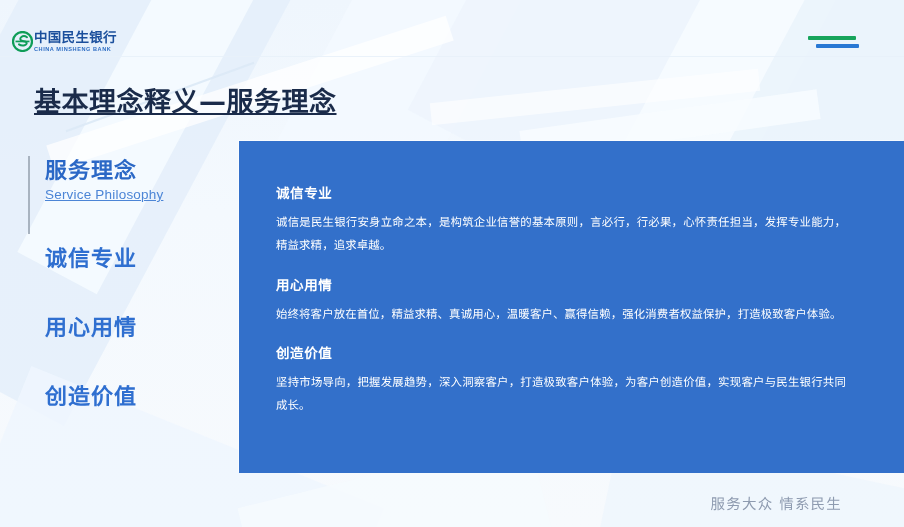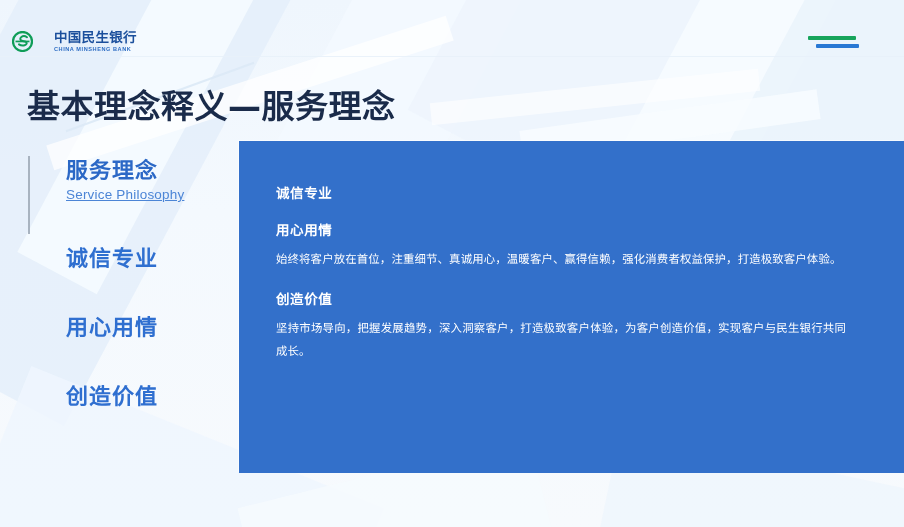--- a/index.html
+++ b/index.html
@@ -62,7 +62,7 @@
     left: 12px; top: 31px;
     display: flex;
     align-items: center;
-    gap: 21px;
+    gap: 1px;
   }
   .logo-mark {
     width: 21px; height: 21px;

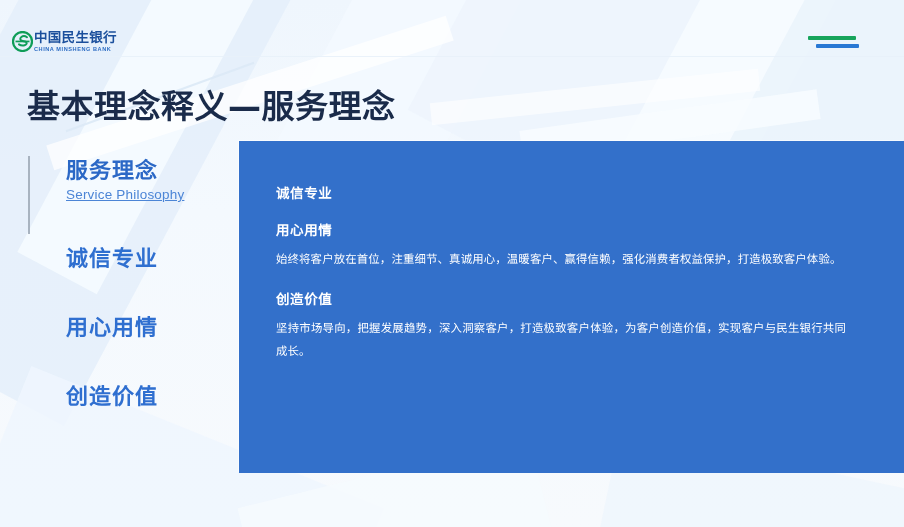--- a/index.html
+++ b/index.html
@@ -113,13 +113,14 @@
   
   .page-title {
     position: absolute;
-    left: 27px; top: 80px;
-    font-size: 33px;
+    left: 34px; top: 80px;
+    font-size: 27px;
     font-weight: bold;
     color: #1a2b4a;
     letter-spacing: .5px;
     font-family: "DejaVu Sans", "Liberation Sans", sans-serif;
     white-space: nowrap;
+    text-decoration: underline;
   }
 
   

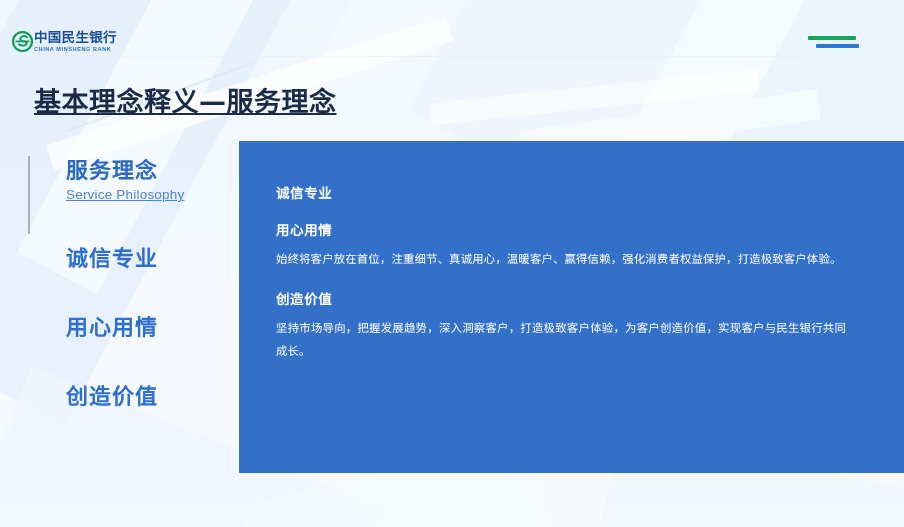--- a/index.html
+++ b/index.html
@@ -139,7 +139,6 @@
     position: absolute;
     left: 17px;
     white-space: nowrap;
-    margin-left: 21px;
   }
   .side-item .cn {
     font-size: 22px;

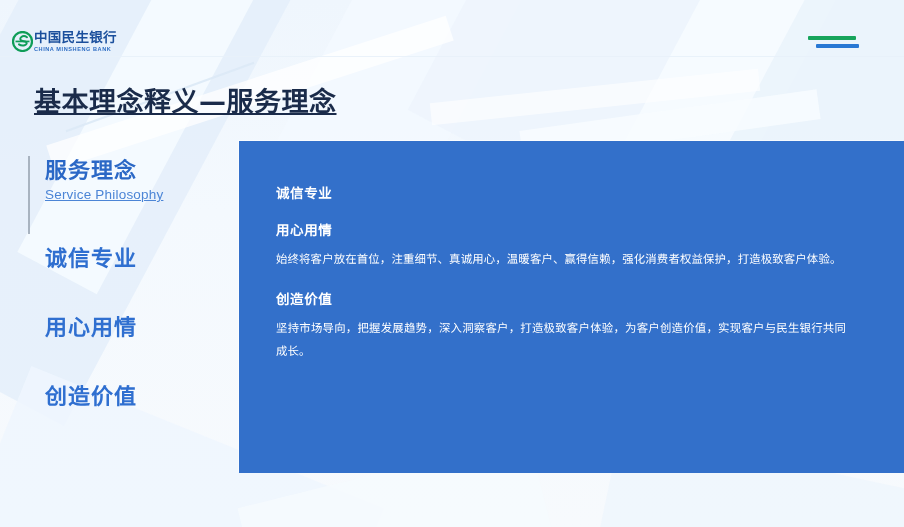--- a/index.html
+++ b/index.html
@@ -277,6 +277,7 @@
 
       <div class="block">
         <div class="block-title">诚信专业</div>
+        <div class="block-body">诚信是民生银行安身立命之本，是构筑企业信誉的基本原则，言必行，行必果，心怀责任担当，发挥专业能力，精益求精，追求卓越。</div>
       </div>
 
       <div class="block">

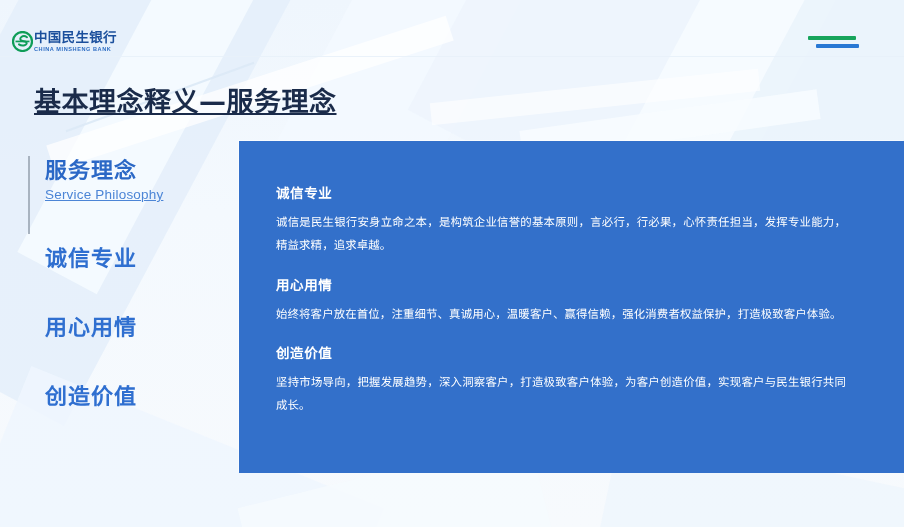--- a/index.html
+++ b/index.html
@@ -282,7 +282,7 @@
 
       <div class="block">
         <div class="block-title">用心用情</div>
-        <div class="block-body">始终将客户放在首位，注重细节、真诚用心，温暖客户、赢得信赖，强化消费者权益保护，打造极致客户体验。</div>
+        <div class="block-body">始终将客户放在首位，精益求精、真诚用心，温暖客户、赢得信赖，强化消费者权益保护，打造极致客户体验。</div>
       </div>
 
       <div class="block">

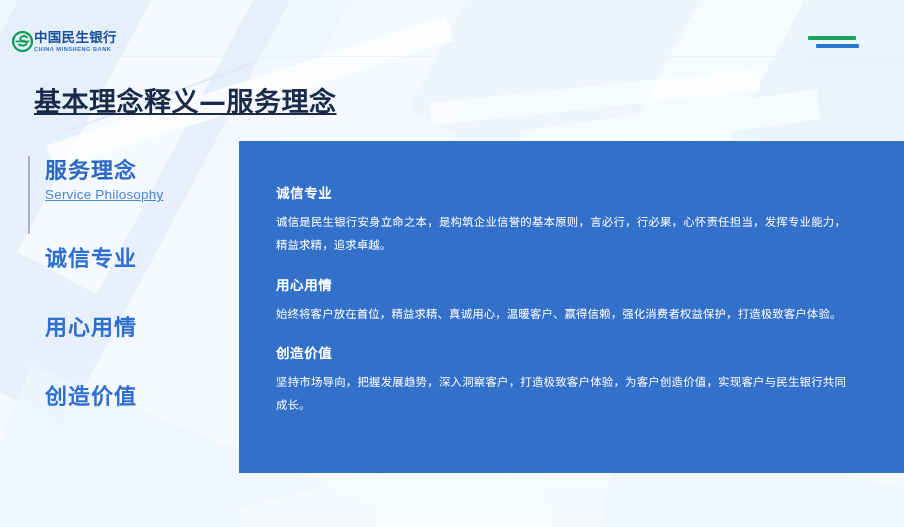--- a/index.html
+++ b/index.html
@@ -293,6 +293,7 @@
     </div>
   </div>
 
+  <div class="footer-slogan">服务大众 情系民生</div>
 
 </div>
 

